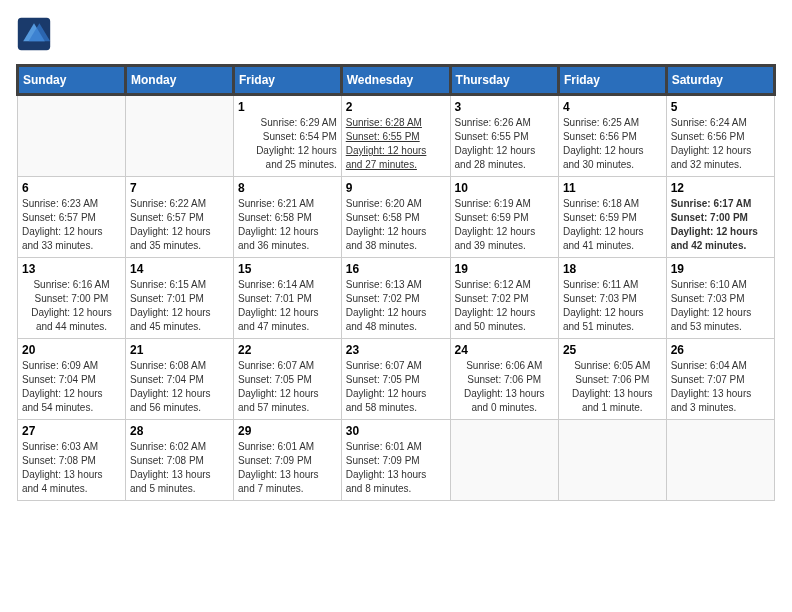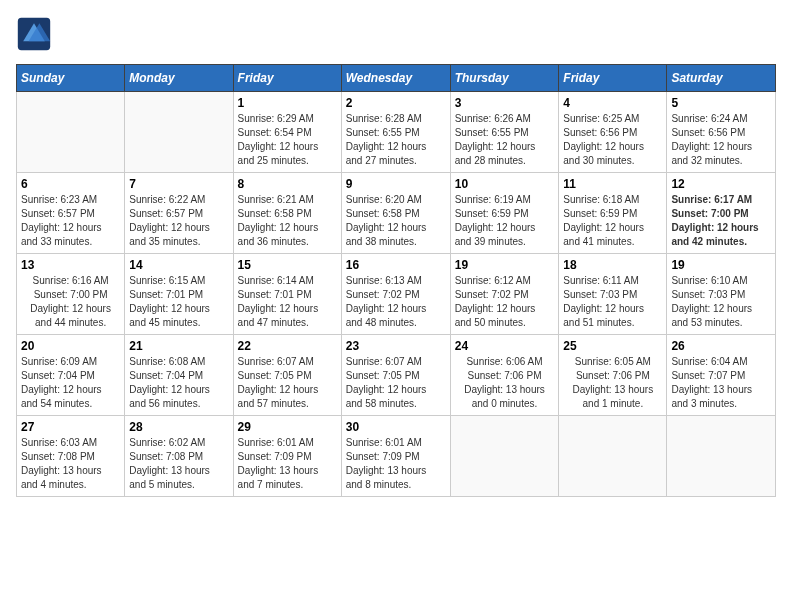--- a/index.html
+++ b/index.html
@@ -58,8 +58,7 @@
       text-align: left;
       font-size: 12px;
       font-weight: bold;
-      border: 1px solid #404040;
-      font-style: italic;
+      border: 3px solid #404040;
     }
     .calendar td {
       vertical-align: top;

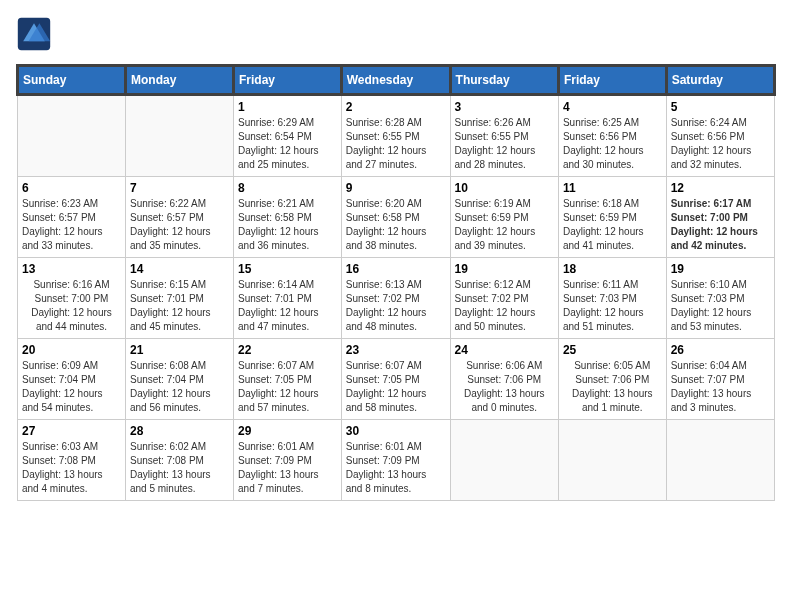--- a/index.html
+++ b/index.html
@@ -122,7 +122,7 @@
         <td class="empty"></td>
         <td>
           <div class="day-num">1</div>
-          <div class="day-detail" style="white-space: pre-line;">Sunrise: 6:29 AM
+          <div class="day-detail" style="white-space: pre-line; text-align: right;">Sunrise: 6:29 AM
 Sunset: 6:54 PM
 Daylight: 12 hours and 25 minutes.</div>
         </td>

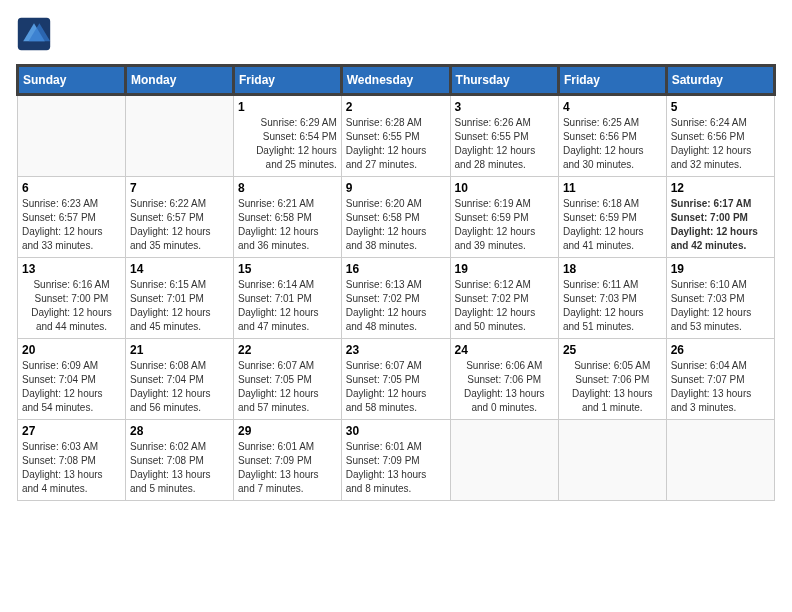--- a/index.html
+++ b/index.html
@@ -128,7 +128,7 @@
         </td>
         <td>
           <div class="day-num">2</div>
-          <div class="day-detail" style="white-space: pre-line;">Sunrise: 6:28 AM
+          <div class="day-detail" style="white-space: pre-line; text-decoration: underline;">Sunrise: 6:28 AM
 Sunset: 6:55 PM
 Daylight: 12 hours and 27 minutes.</div>
         </td>

